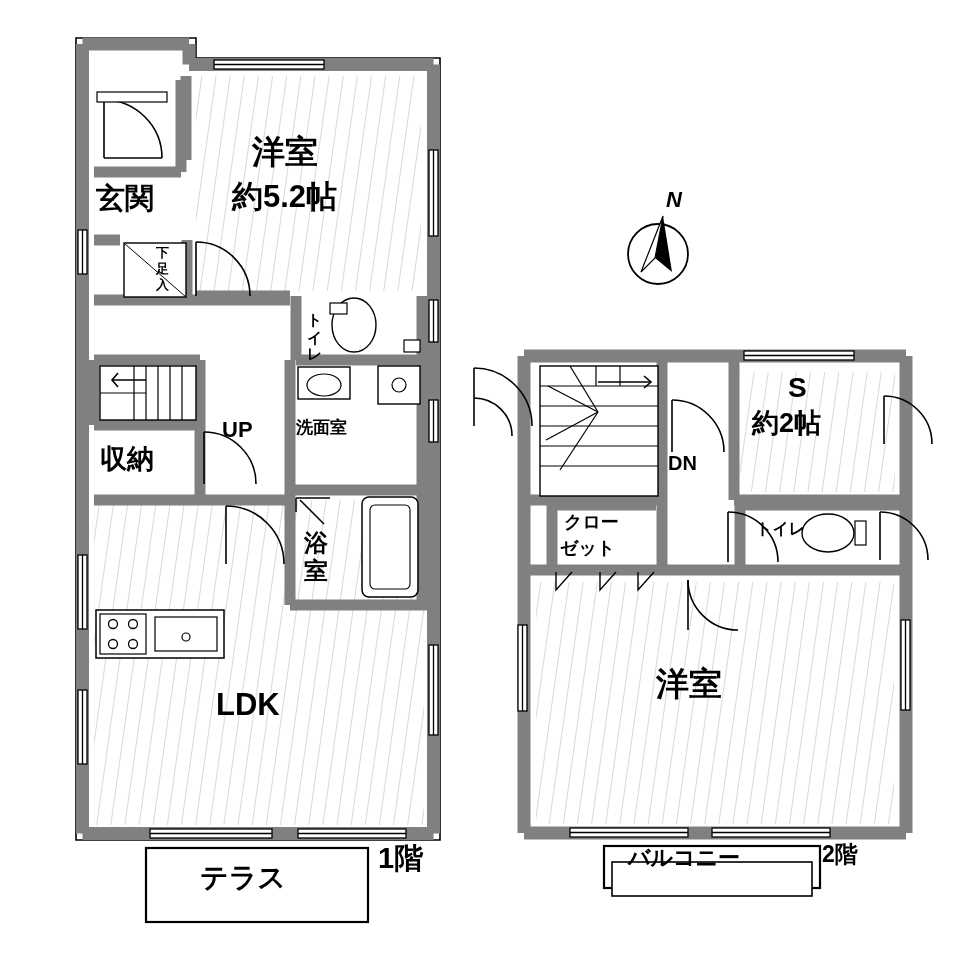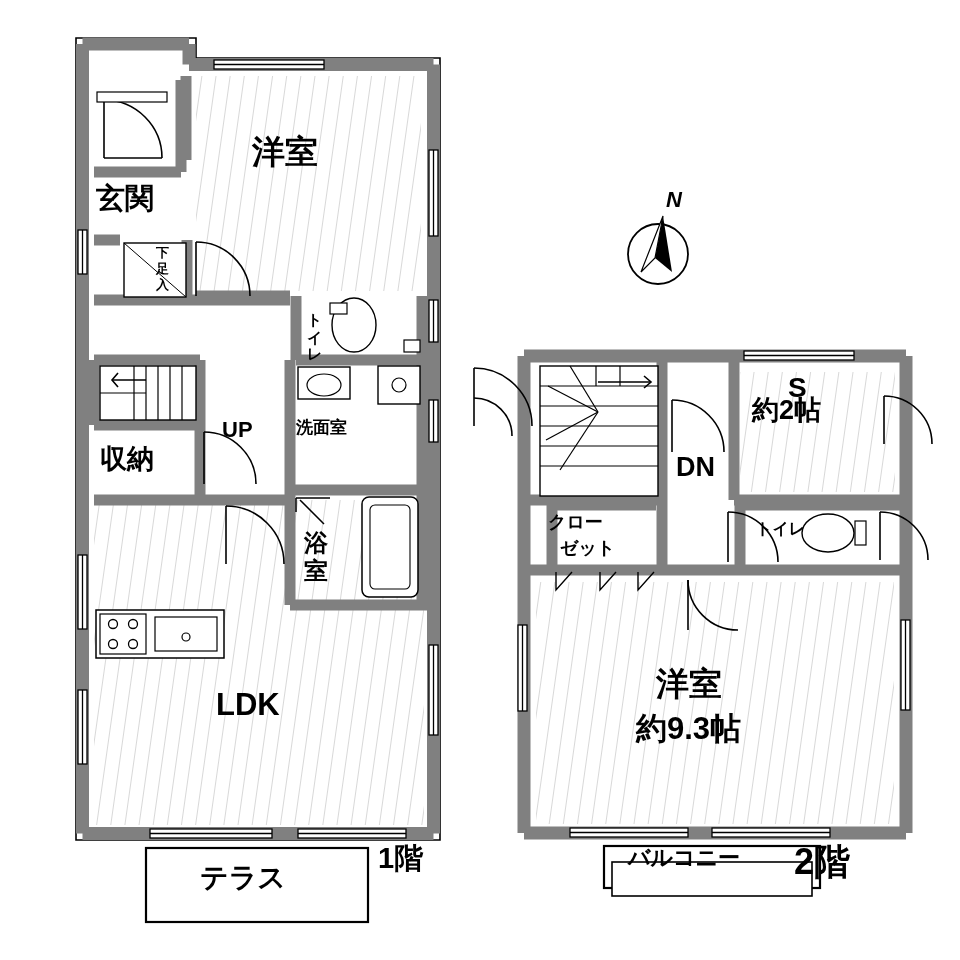--- a/index.html
+++ b/index.html
@@ -290,6 +290,7 @@
 <div class="lbl" style="left:156px;top:278px;width:22px;font-size:13px;">入</div>
 
 <div class="lbl" style="left:252px;top:134px;width:112px;font-size:33px;">洋室</div>
+<div class="lbl" style="left:232px;top:180px;width:152px;font-size:31px;">約5.2帖</div>
 
 <div class="lbl v" style="left:306px;top:302px;font-size:15px;letter-spacing:1px;">トイレ</div>
 

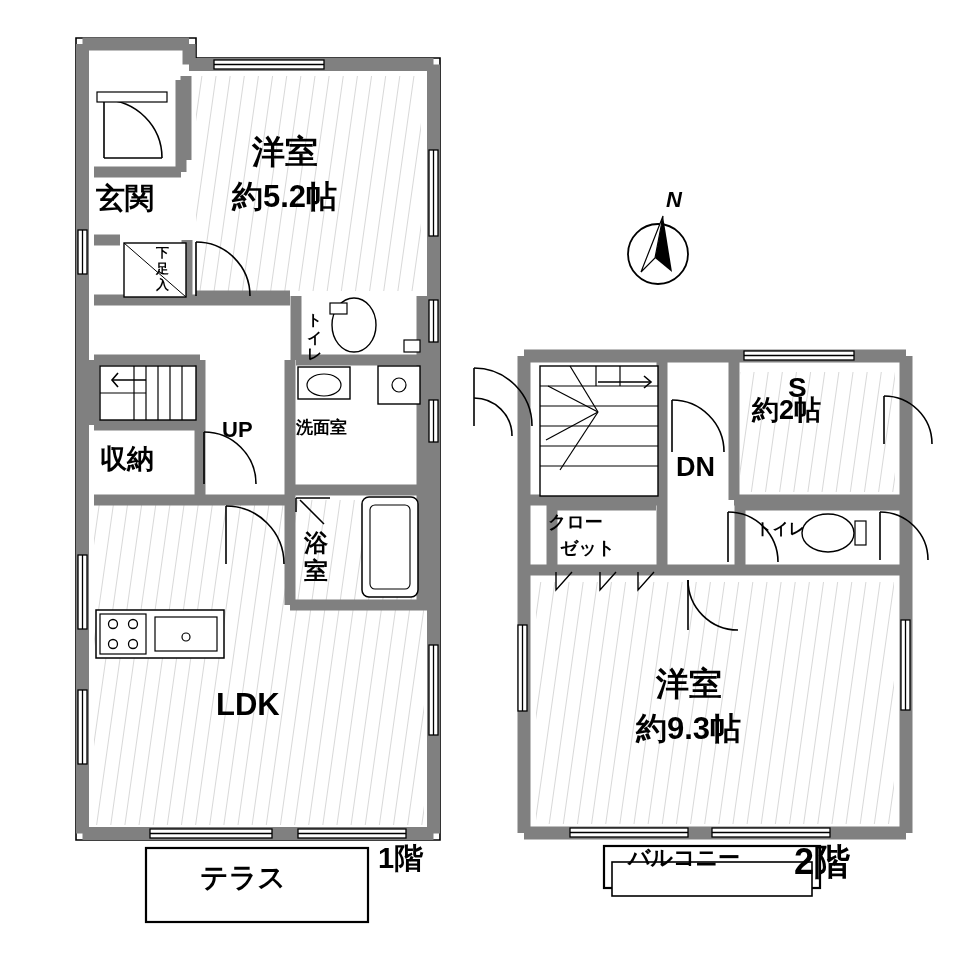--- a/index.html
+++ b/index.html
@@ -312,7 +312,7 @@
 <div class="lbl" style="left:668px;top:452px;width:56px;font-size:27px;padding-left:8px;">DN</div>
 
 <div class="lbl" style="left:788px;top:372px;width:42px;font-size:28px;">S</div>
-<div class="lbl" style="left:752px;top:395px;width:112px;font-size:27px;">約2帖</div>
+<div class="lbl" style="left:752px;top:408px;width:112px;font-size:27px;">約2帖</div>
 
 <div class="lbl" style="left:548px;top:512px;width:90px;font-size:18px;">クロー</div>
 <div class="lbl" style="left:560px;top:538px;width:90px;font-size:18px;">ゼット</div>

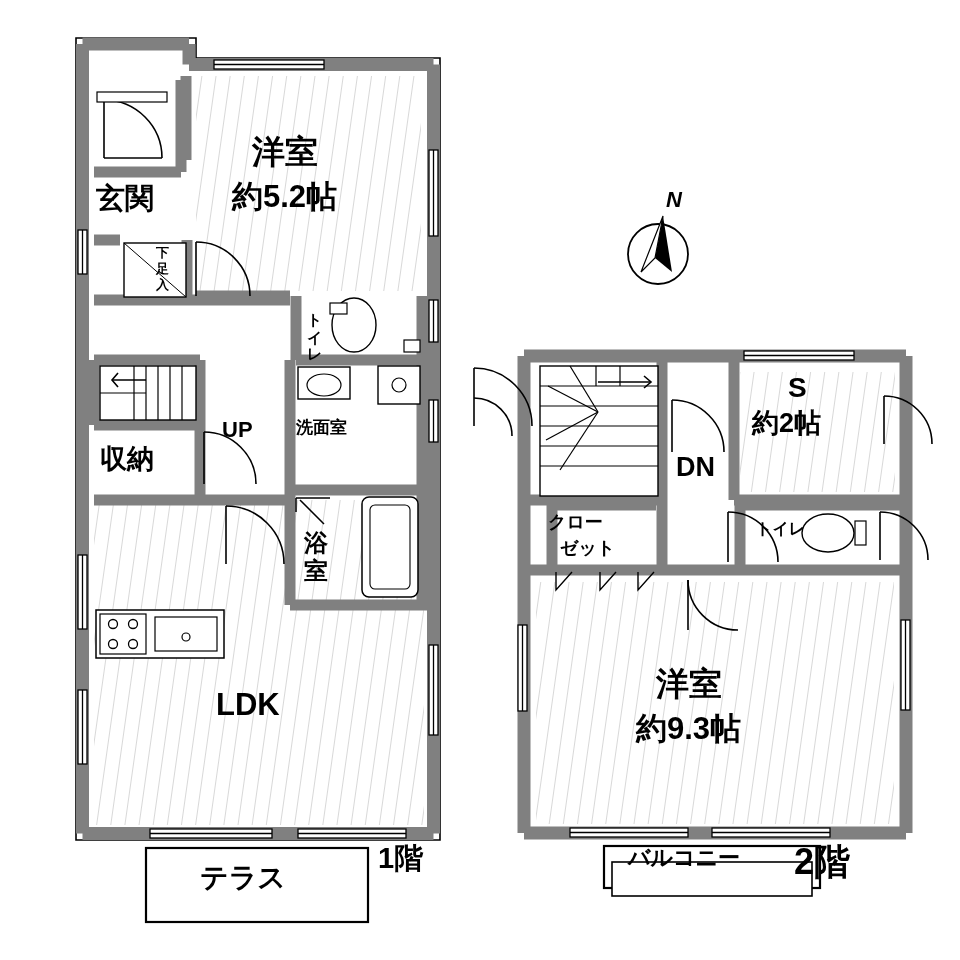--- a/index.html
+++ b/index.html
@@ -309,7 +309,7 @@
 
 <div class="lbl" style="left:378px;top:842px;width:78px;font-size:29px;">1階</div>
 
-<div class="lbl" style="left:668px;top:452px;width:56px;font-size:27px;padding-left:8px;">DN</div>
+<div class="lbl" style="left:668px;top:452px;width:56px;font-size:20px;">DN</div>
 
 <div class="lbl" style="left:788px;top:372px;width:42px;font-size:28px;">S</div>
 <div class="lbl" style="left:752px;top:408px;width:112px;font-size:27px;">約2帖</div>

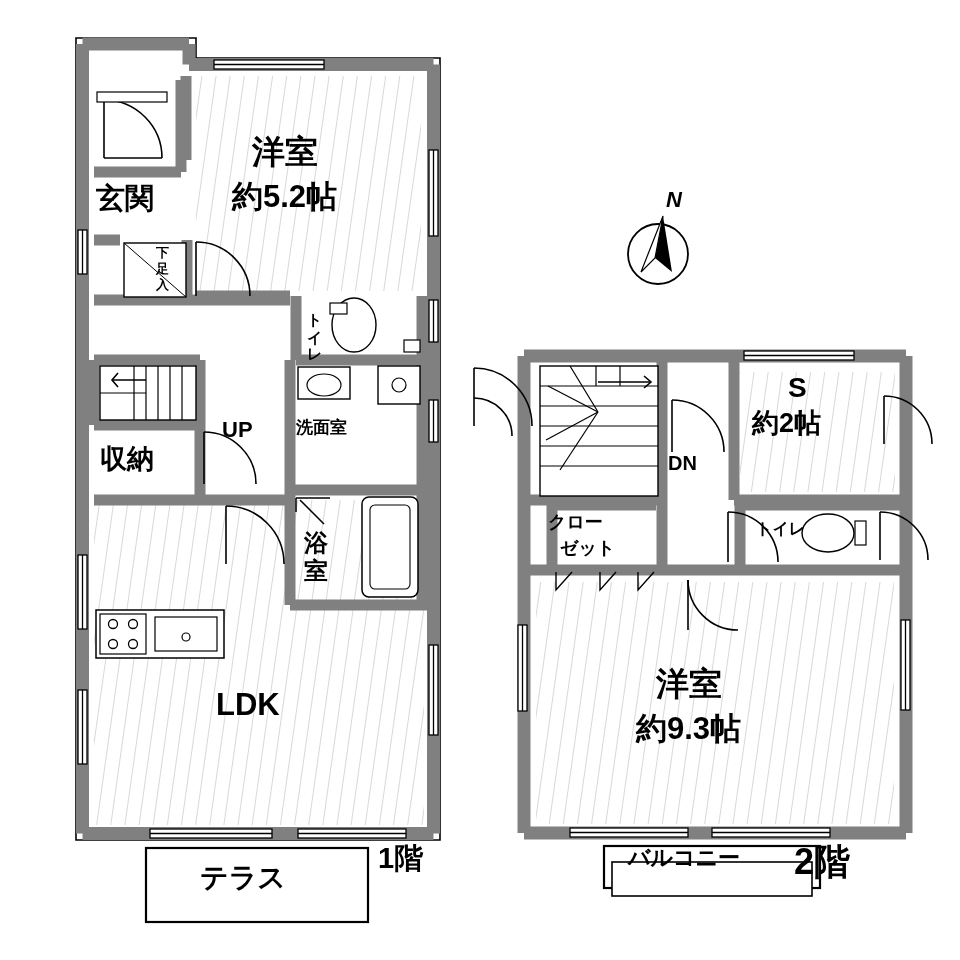--- a/index.html
+++ b/index.html
@@ -314,7 +314,7 @@
 <div class="lbl" style="left:788px;top:372px;width:42px;font-size:28px;">S</div>
 <div class="lbl" style="left:752px;top:408px;width:112px;font-size:27px;">約2帖</div>
 
-<div class="lbl" style="left:548px;top:512px;width:90px;font-size:18px;">クロー</div>
+<div class="lbl" style="left:564px;top:512px;width:90px;font-size:18px;">クロー</div>
 <div class="lbl" style="left:560px;top:538px;width:90px;font-size:18px;">ゼット</div>
 
 <div class="lbl" style="left:756px;top:520px;width:58px;font-size:16px;">トイレ</div>

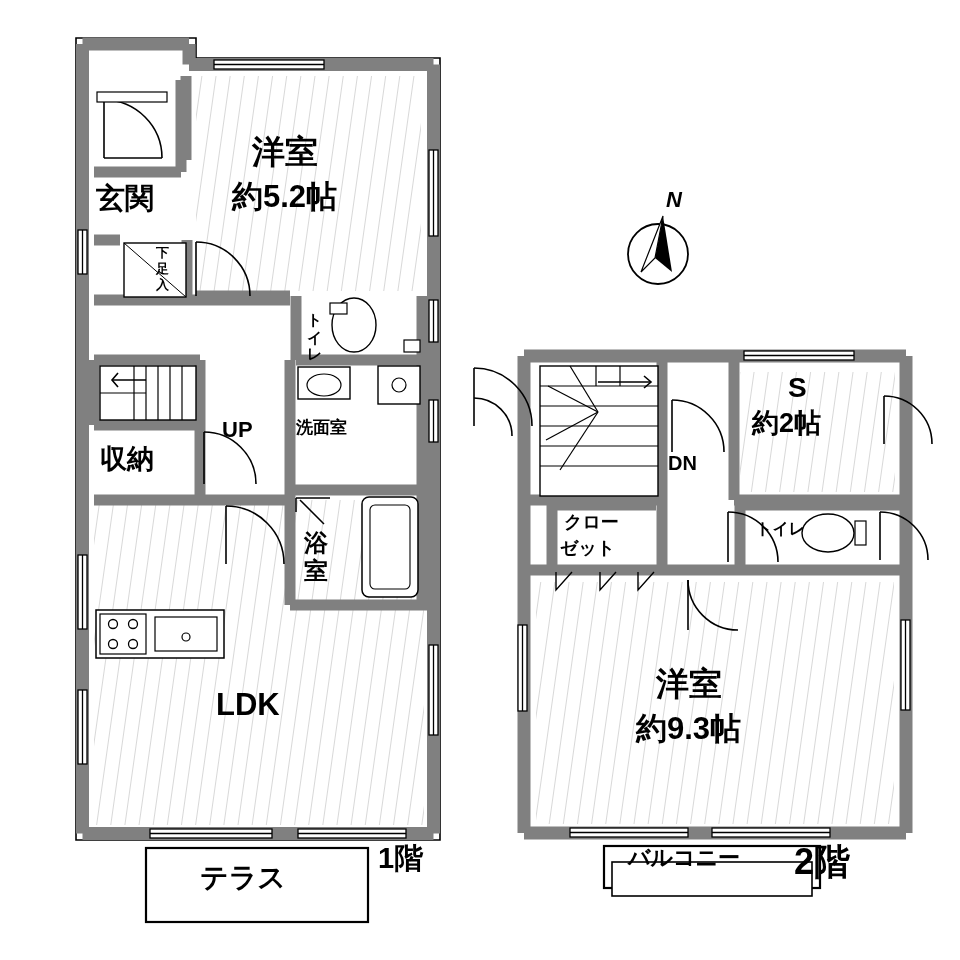--- a/index.html
+++ b/index.html
@@ -320,7 +320,6 @@
 <div class="lbl" style="left:756px;top:520px;width:58px;font-size:16px;">トイレ</div>
 
 <div class="lbl" style="left:656px;top:666px;width:112px;font-size:33px;">洋室</div>
-<div class="lbl" style="left:636px;top:712px;width:152px;font-size:31px;">約9.3帖</div>
 
 <div class="lbl" style="left:628px;top:846px;width:166px;font-size:22px;">バルコニー</div>
 

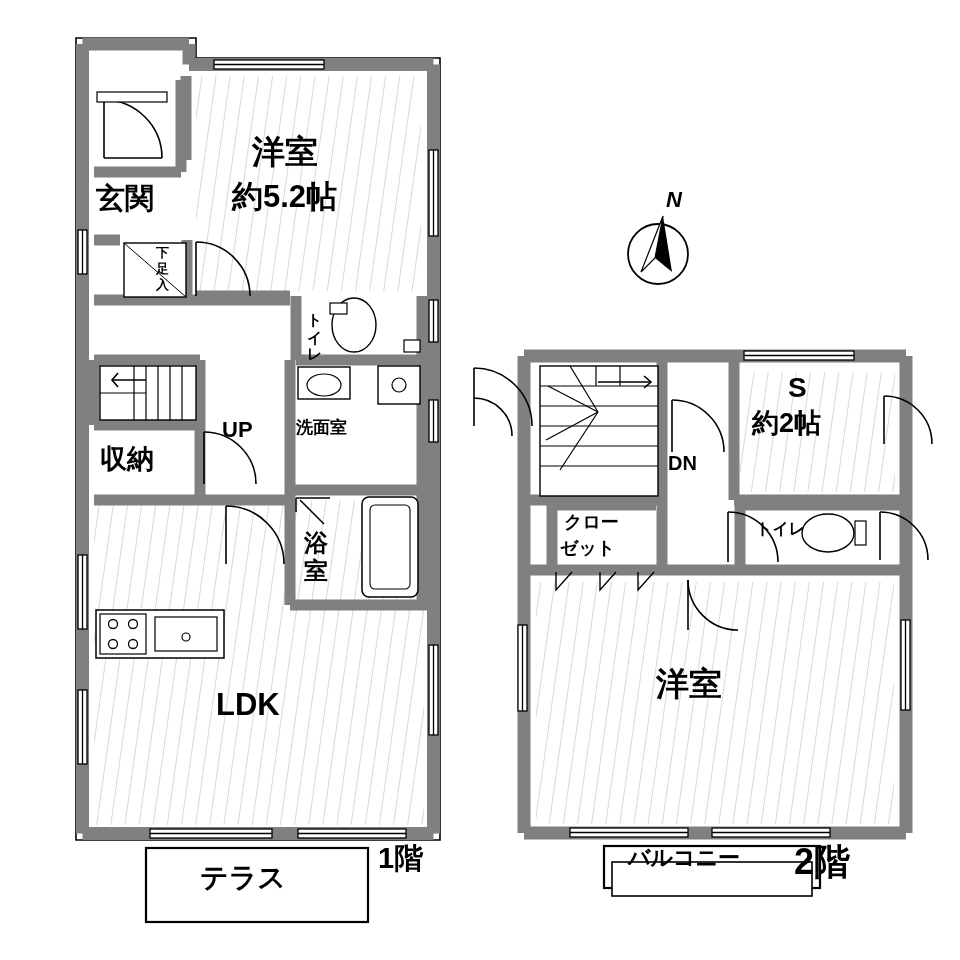--- a/index.html
+++ b/index.html
@@ -323,7 +323,7 @@
 
 <div class="lbl" style="left:628px;top:846px;width:166px;font-size:22px;">バルコニー</div>
 
-<div class="lbl" style="left:774px;top:842px;width:78px;font-size:36px;padding-left:20px;">2階</div>
+<div class="lbl" style="left:822px;top:842px;width:78px;font-size:23px;">2階</div>
 
 <div class="lbl" style="left:666px;top:188px;width:30px;font-size:22px;font-style:italic;">N</div>
 

